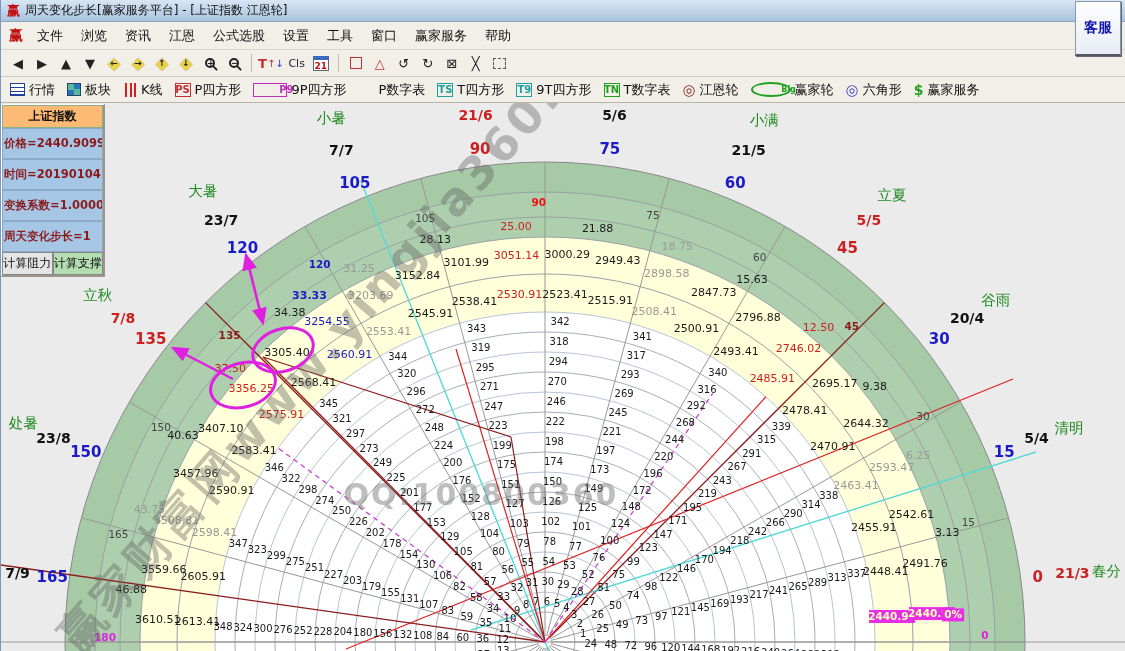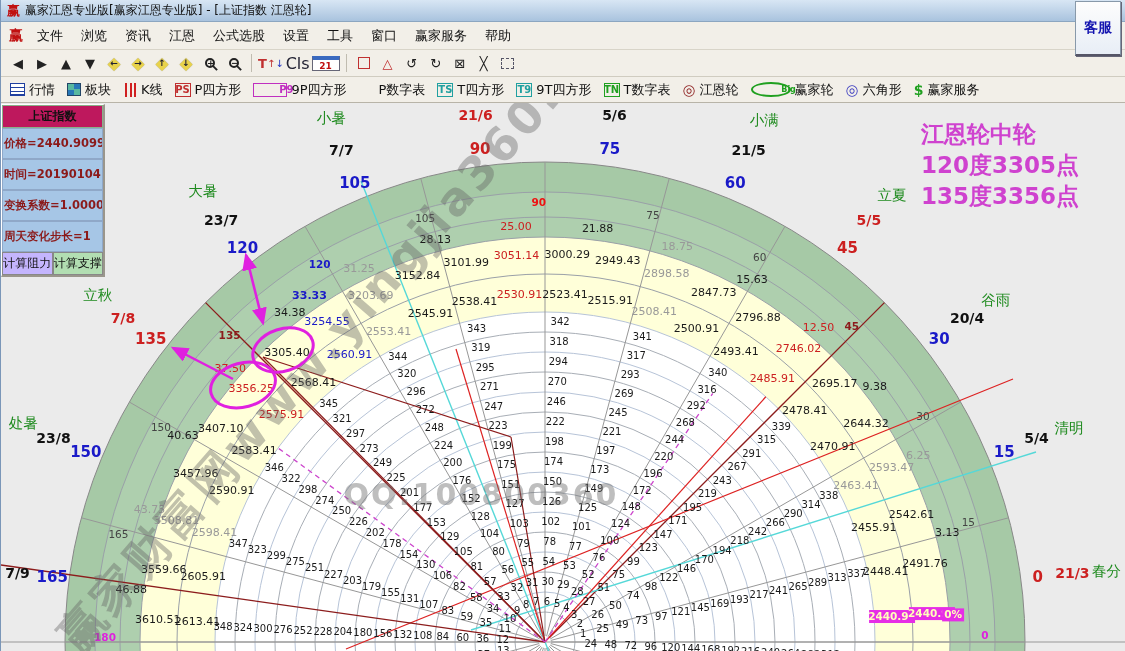--- a/index.html
+++ b/index.html
@@ -62,7 +62,7 @@
 
   <div class="titlebar">
     <span class="winlogo">赢</span>
-    <span class="titletext">赢家江恩专业版[赢家江恩专业版] - [上证指数 江恩轮]</span>
+    <span class="titletext">周天变化步长[赢家服务平台] - [上证指数 江恩轮]</span>
     <span class="support-tab">客服</span>
   </div>
 

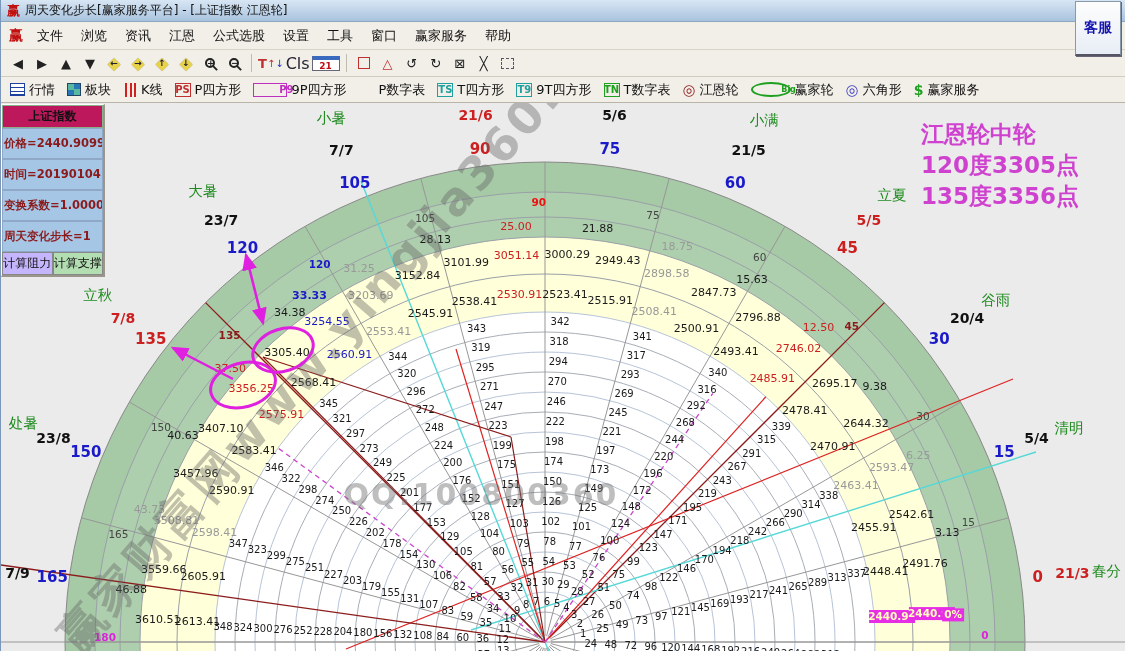--- a/index.html
+++ b/index.html
@@ -27,7 +27,7 @@
   .shp-sq{width:12px;height:12px;border:1px solid #c03030;display:inline-block;}
   .shp-dash{width:13px;height:11px;border:1px dashed #556;display:inline-block;}
   .red{color:#c03030;} .blue{color:#2030c0;}
-  .cls{font-size:16px;color:#223;}
+  .cls{font-size:11px;color:#223;}
   .cal{width:28px;height:15px;border:1px solid #667;background:#fff;display:inline-block;font-size:9px;line-height:13px;text-align:center;color:#c01010;font-weight:bold;border-top:4px solid #3a6ac0;}
   .toolbar2{height:26px;background:#f2efe8;display:flex;border-bottom:1px solid #b8b4a8;padding-left:4px;font-size:13px;color:#111;}
   .tb2-item{display:inline-flex;align-items:center;gap:4px;padding:2px 7px 2px 5px;cursor:default;}

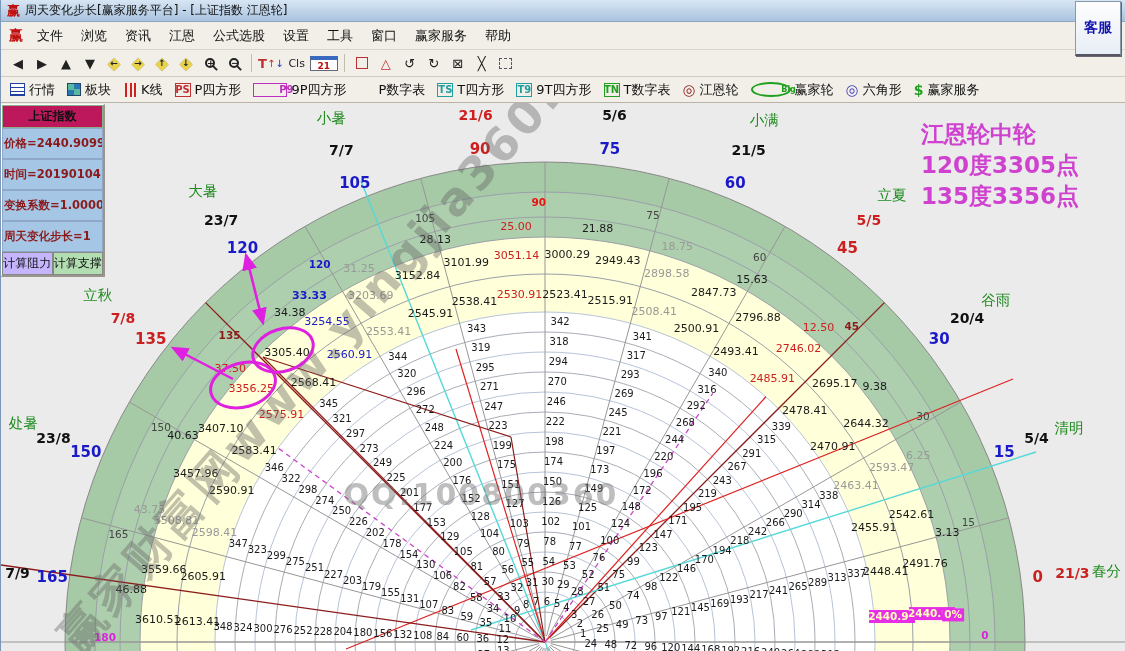--- a/index.html
+++ b/index.html
@@ -28,7 +28,7 @@
   .shp-dash{width:13px;height:11px;border:1px dashed #556;display:inline-block;}
   .red{color:#c03030;} .blue{color:#2030c0;}
   .cls{font-size:11px;color:#223;}
-  .cal{width:28px;height:15px;border:1px solid #667;background:#fff;display:inline-block;font-size:9px;line-height:13px;text-align:center;color:#c01010;font-weight:bold;border-top:4px solid #3a6ac0;}
+  .cal{width:16px;height:15px;border:1px solid #667;background:#fff;display:inline-block;font-size:9px;line-height:13px;text-align:center;color:#c01010;font-weight:bold;border-top:4px solid #3a6ac0;}
   .toolbar2{height:26px;background:#f2efe8;display:flex;border-bottom:1px solid #b8b4a8;padding-left:4px;font-size:13px;color:#111;}
   .tb2-item{display:inline-flex;align-items:center;gap:4px;padding:2px 7px 2px 5px;cursor:default;}
   .mini{font-size:10px;font-weight:bold;display:inline-flex;align-items:center;justify-content:center;}

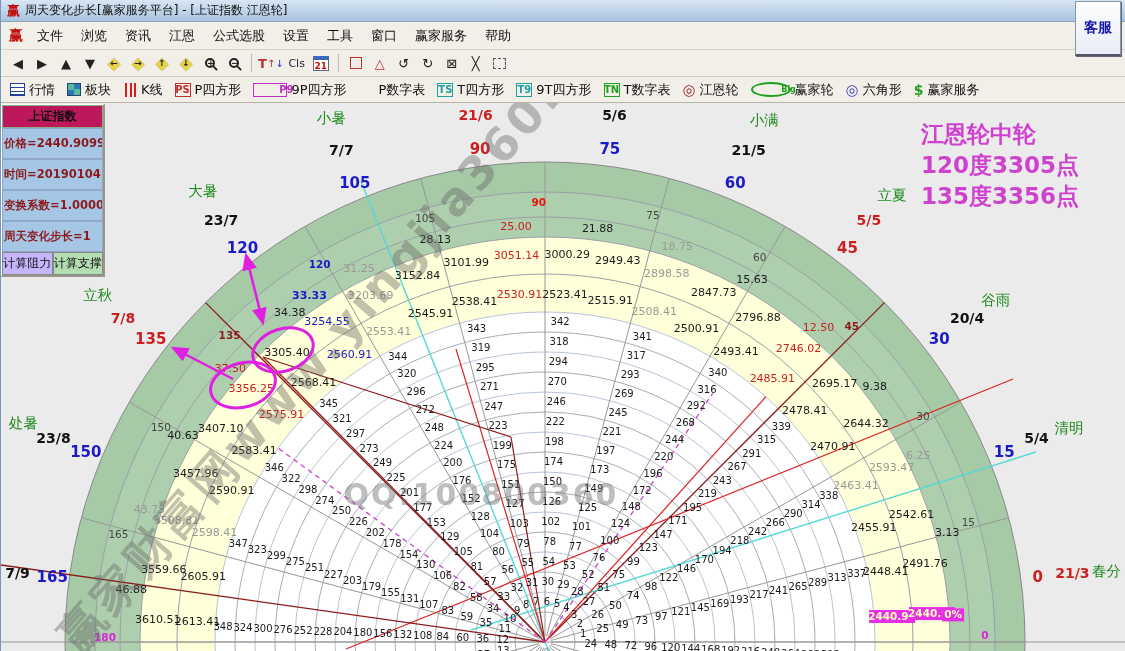--- a/index.html
+++ b/index.html
@@ -47,7 +47,7 @@
   #wheel{position:absolute;left:0;top:0;}
   
   .panel{position:absolute;left:0;top:1px;width:104px;background:#d6d2ca;border:1px solid #fff;border-right:2px solid #9a968c;border-bottom:2px solid #9a968c;font-size:12px;}
-  .panel-header{background:#be185d;border:1px solid #8ab08a;text-align:center;color:#111;padding:2px 0;font-weight:bold;}
+  .panel-header{background:#fdba74;border:1px solid #8ab08a;text-align:center;color:#111;padding:2px 0;font-weight:bold;}
   .panel-row{background:#a6c6e6;border:1px solid #8fa8c8;color:#8b1a1a;font-weight:bold;padding:7px 1px;white-space:nowrap;overflow:hidden;font-size:11.5px;}
   .panel-btns{display:flex;}
   .panel-btn{flex:1;text-align:center;padding:2px 0;font-size:12px;border:1px solid #888;background:#c4b5fd;color:#111;cursor:default;}

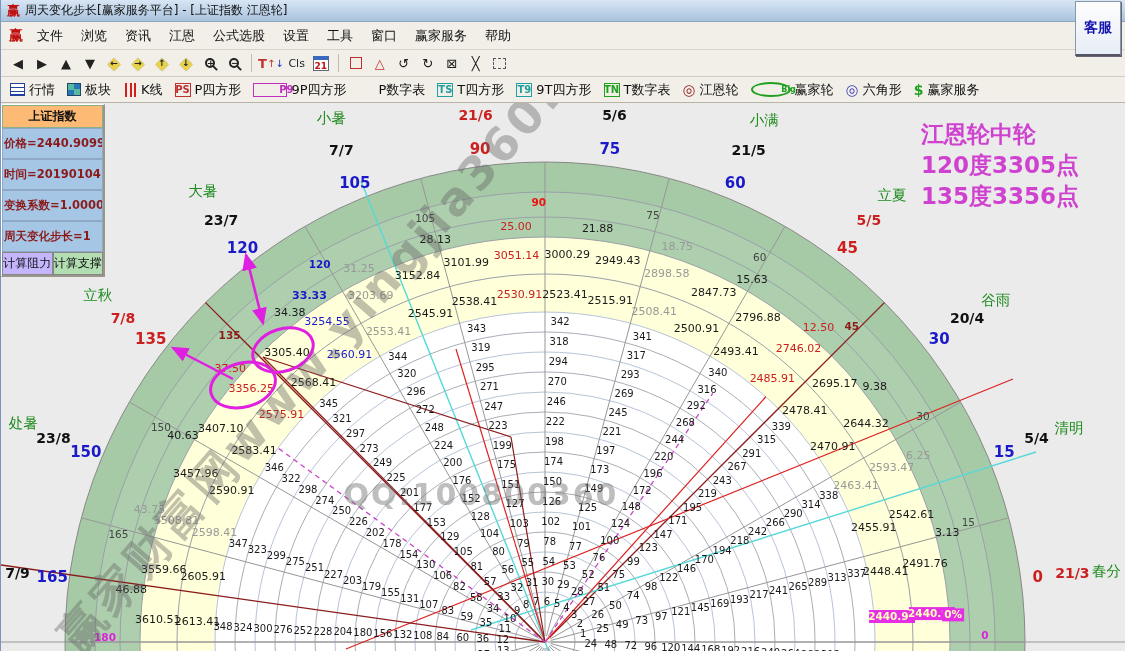--- a/index.html
+++ b/index.html
@@ -598,11 +598,6 @@
         </div>
     </div>
 
-    <div class="gann-note" id="gann-note">
-        <div>江恩轮中轮</div>
-        <div>120度3305点</div>
-        <div>135度3356点</div>
-      </div>
   </div>
 
 </div>

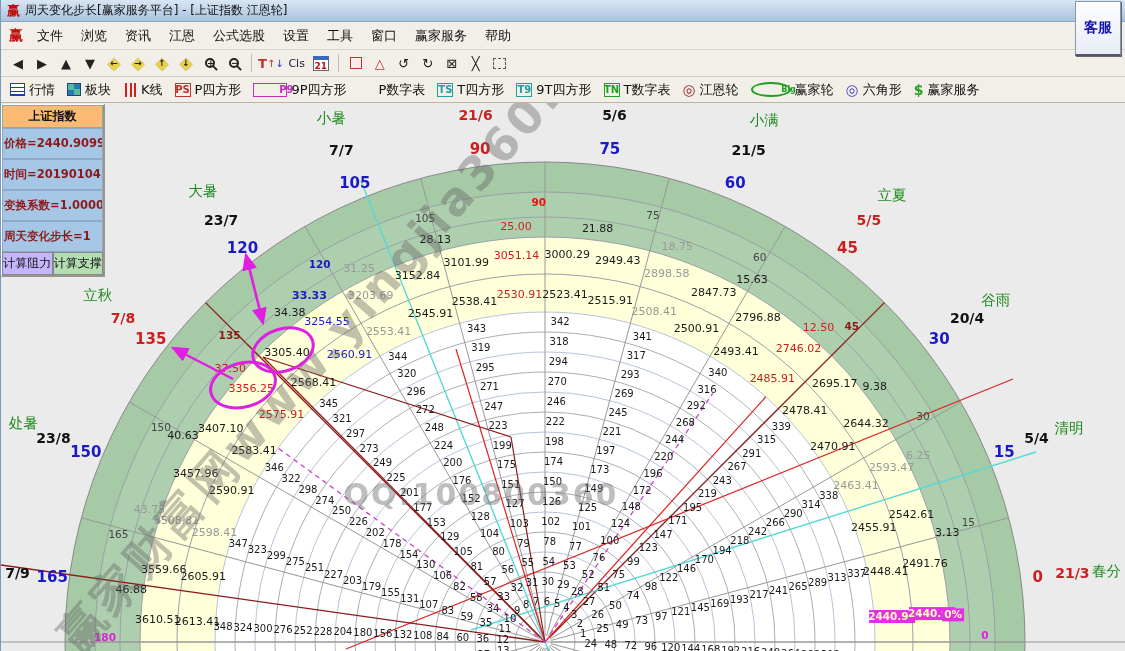--- a/index.html
+++ b/index.html
@@ -50,7 +50,7 @@
   .panel-header{background:#fdba74;border:1px solid #8ab08a;text-align:center;color:#111;padding:2px 0;font-weight:bold;}
   .panel-row{background:#a6c6e6;border:1px solid #8fa8c8;color:#8b1a1a;font-weight:bold;padding:7px 1px;white-space:nowrap;overflow:hidden;font-size:11.5px;}
   .panel-btns{display:flex;}
-  .panel-btn{flex:1;text-align:center;padding:2px 0;font-size:12px;border:1px solid #888;background:#c4b5fd;color:#111;cursor:default;}
+  .panel-btn{flex:1;text-align:center;padding:2px 0;font-size:12px;border:1px solid #888;background:#e5e5e5;color:#111;cursor:default;}
   .panel-btn.green{background:#b2dEB2;background:#b2deb2;}
   
   .gann-note{position:absolute;left:920px;top:16px;color:#cf42cf;font-size:23px;font-weight:bold;line-height:31px;white-space:nowrap;}

